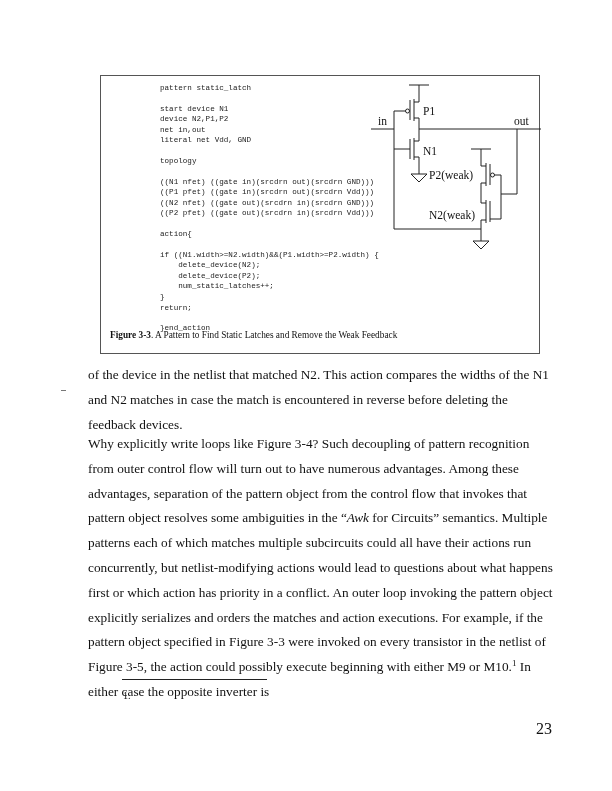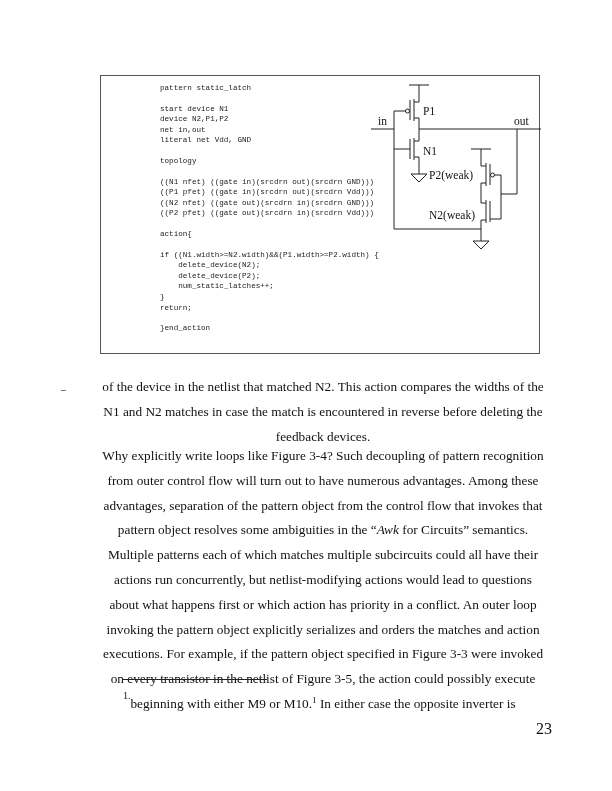--- a/index.html
+++ b/index.html
@@ -89,6 +89,7 @@
     <text x="63" y="143">N2(weak)</text>
   </svg>
 
+  <div class="caption"><b>Figure 3-3</b><span>. A Pattern to Find Static Latches and Remove the Weak Feedback</span></div>
 </div>
 
 <div class="body-text p1">

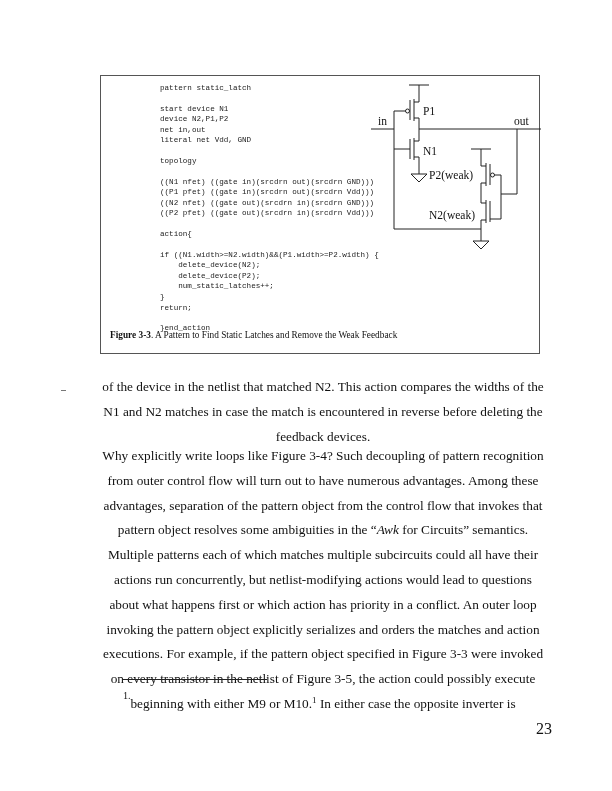--- a/index.html
+++ b/index.html
@@ -15,7 +15,7 @@
   .circuit { position: absolute; left: 265px; top: 0px; width: 175px; height: 200px; }
   .circuit text { font-family: "Liberation Serif", "DejaVu Serif", serif; font-size: 11.5px; fill: #111; }
   .body-text { position: absolute; left: 88px; width: 470px; font-size: 13.3px; line-height: 24.8px; color: #111; }
-  .body-text p { margin: 12px; text-align: center; }
+  .body-text p { margin: 0; }
   .p1 { top: 363px; }
   .p2 { top: 432px; }
   .body-text sup { font-size: 9px; vertical-align: 5px; line-height: 0; }

